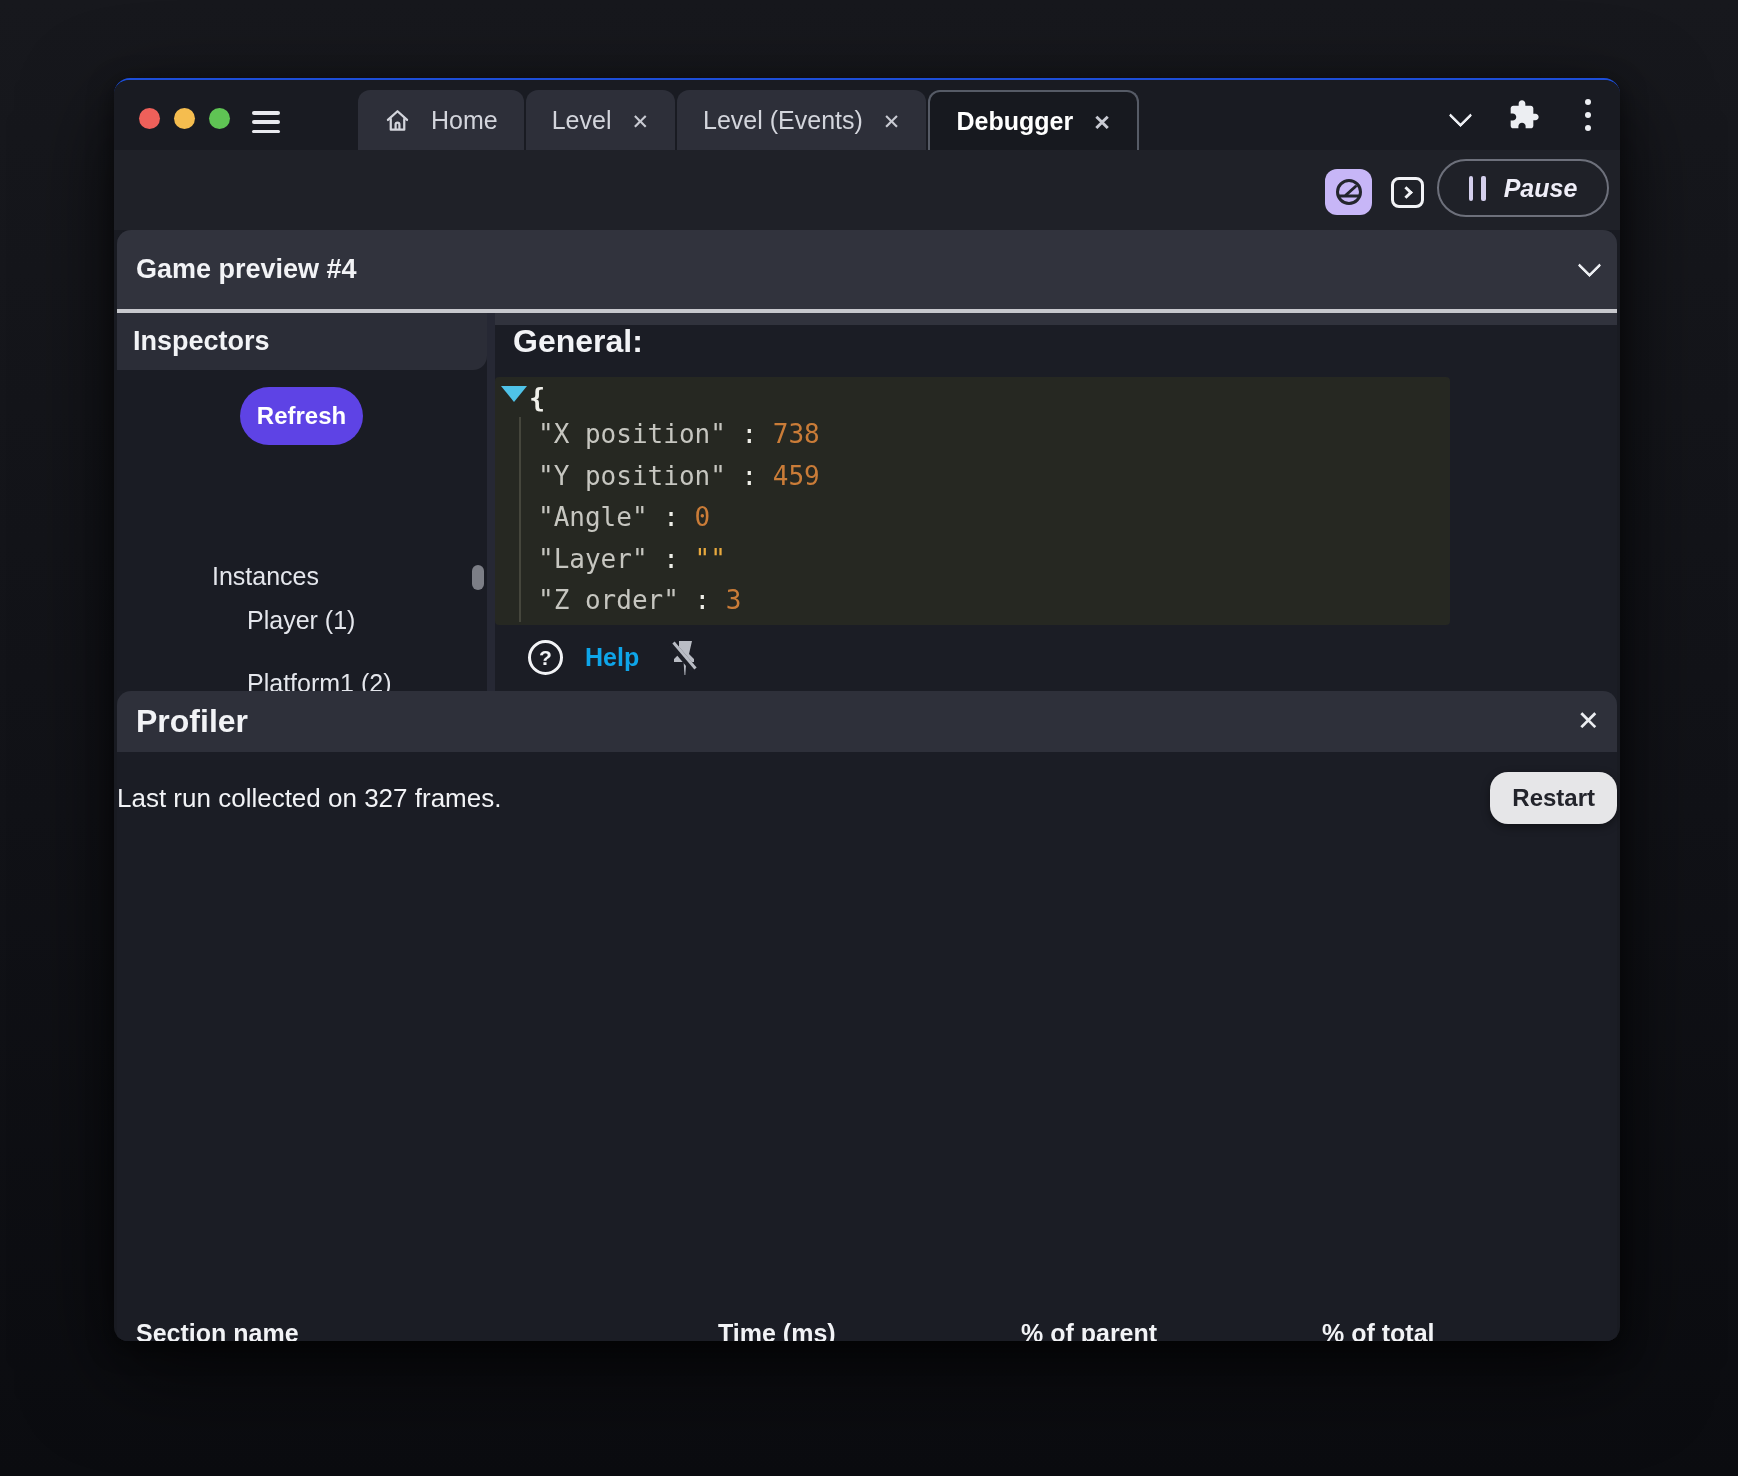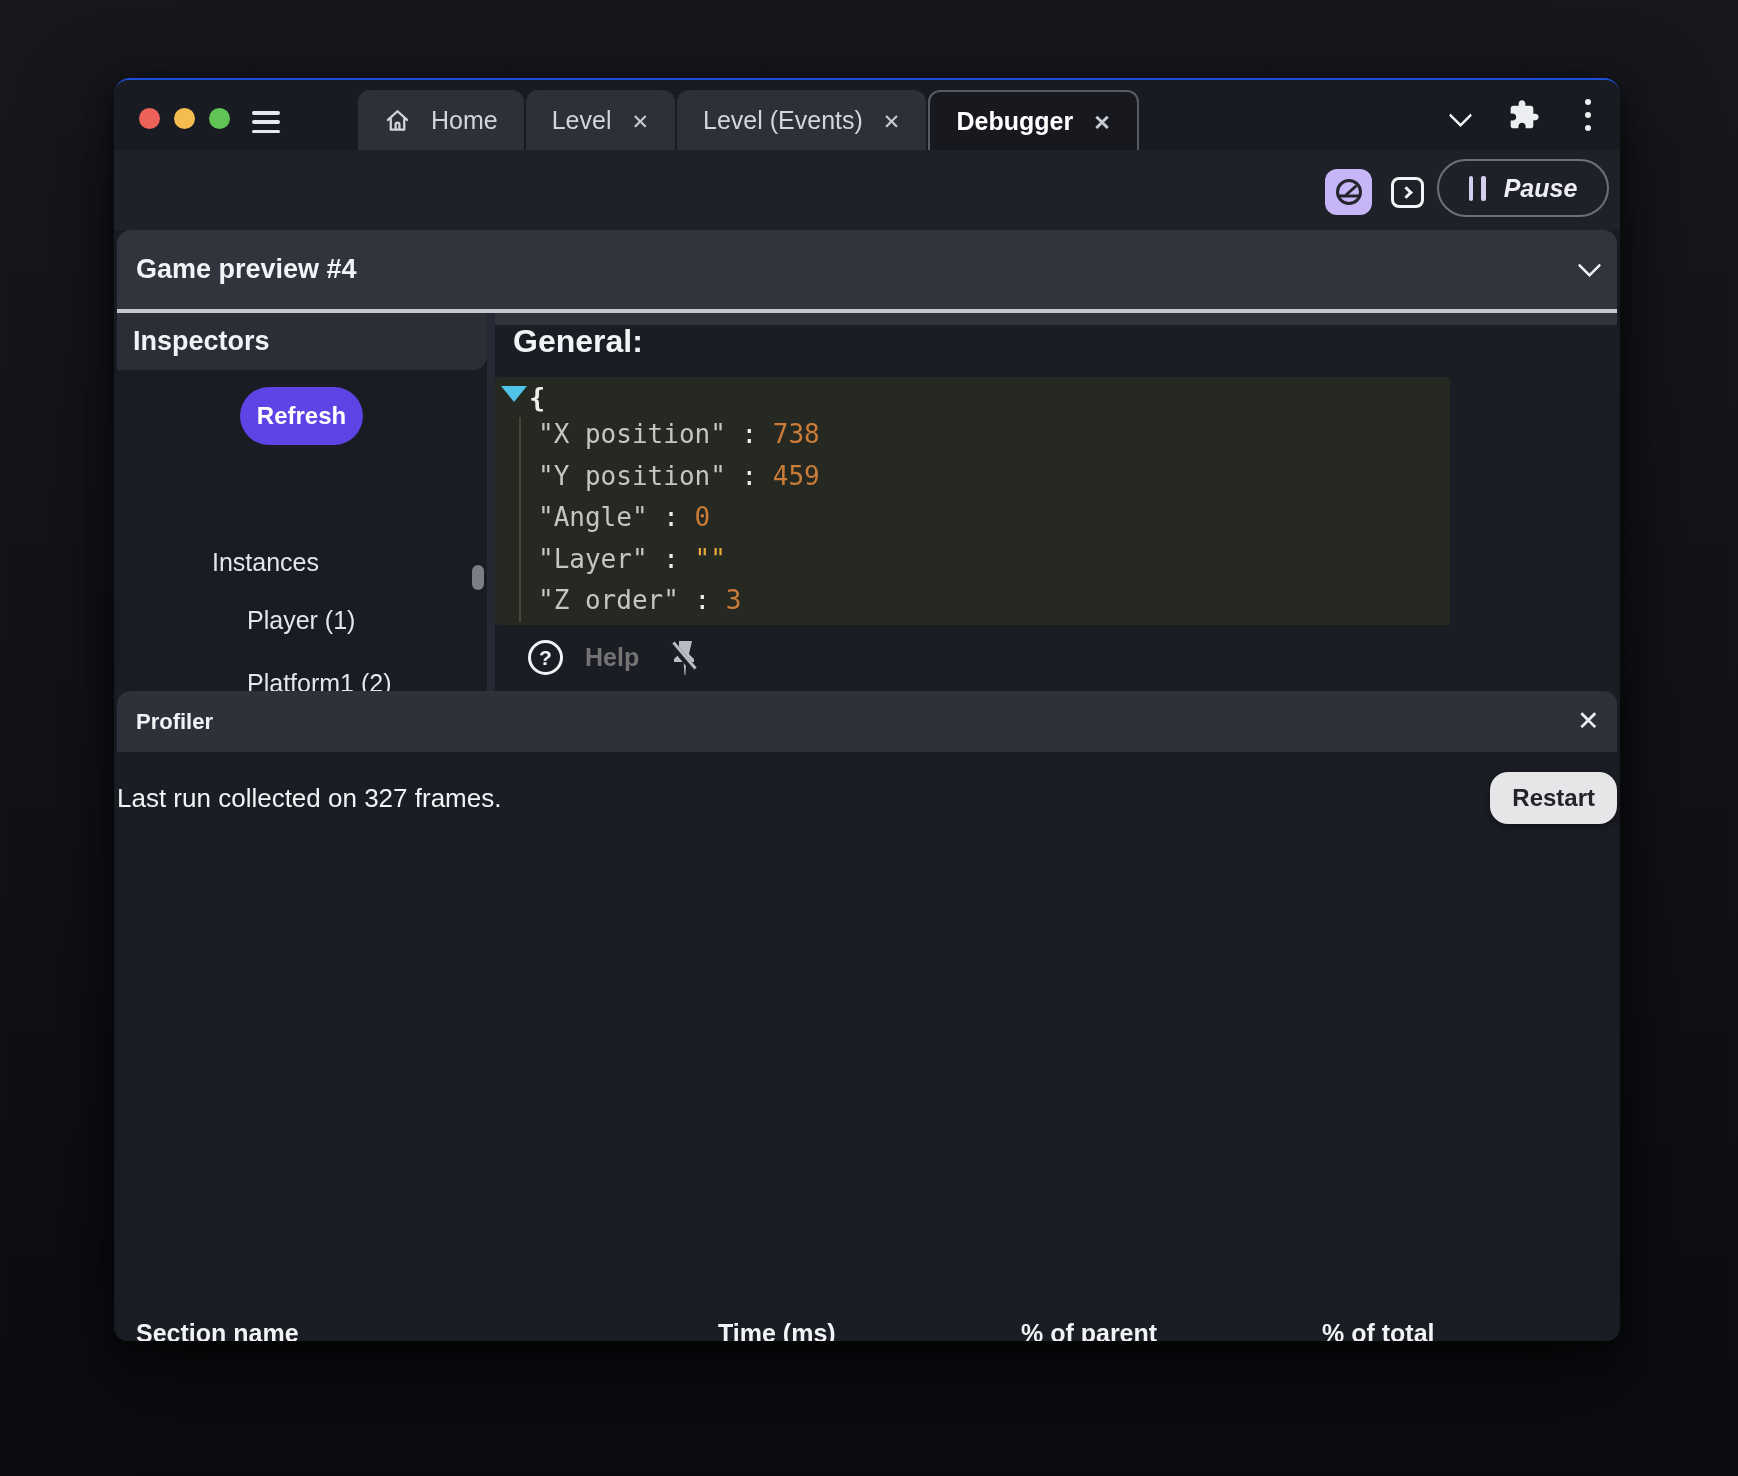--- a/index.html
+++ b/index.html
@@ -193,7 +193,7 @@
       <div class="insp-header">Inspectors</div>
       <div class="refresh-btn">Refresh</div>
       <div id="insp-items">
-          <div class="insp-item" style="top: 229px; padding-left: 95px;">Instances</div>
+          <div class="insp-item" style="top: 243px; padding-left: 95px;">Instances</div>
           <div class="insp-item" style="top: 287px; padding-left: 130px;">Player (1)</div>
           <div class="insp-item" style="top: 350px; padding-left: 130px;">Platform1 (2)</div>
           <div class="insp-item" style="top: 409px; padding-left: 159px;">#24</div>

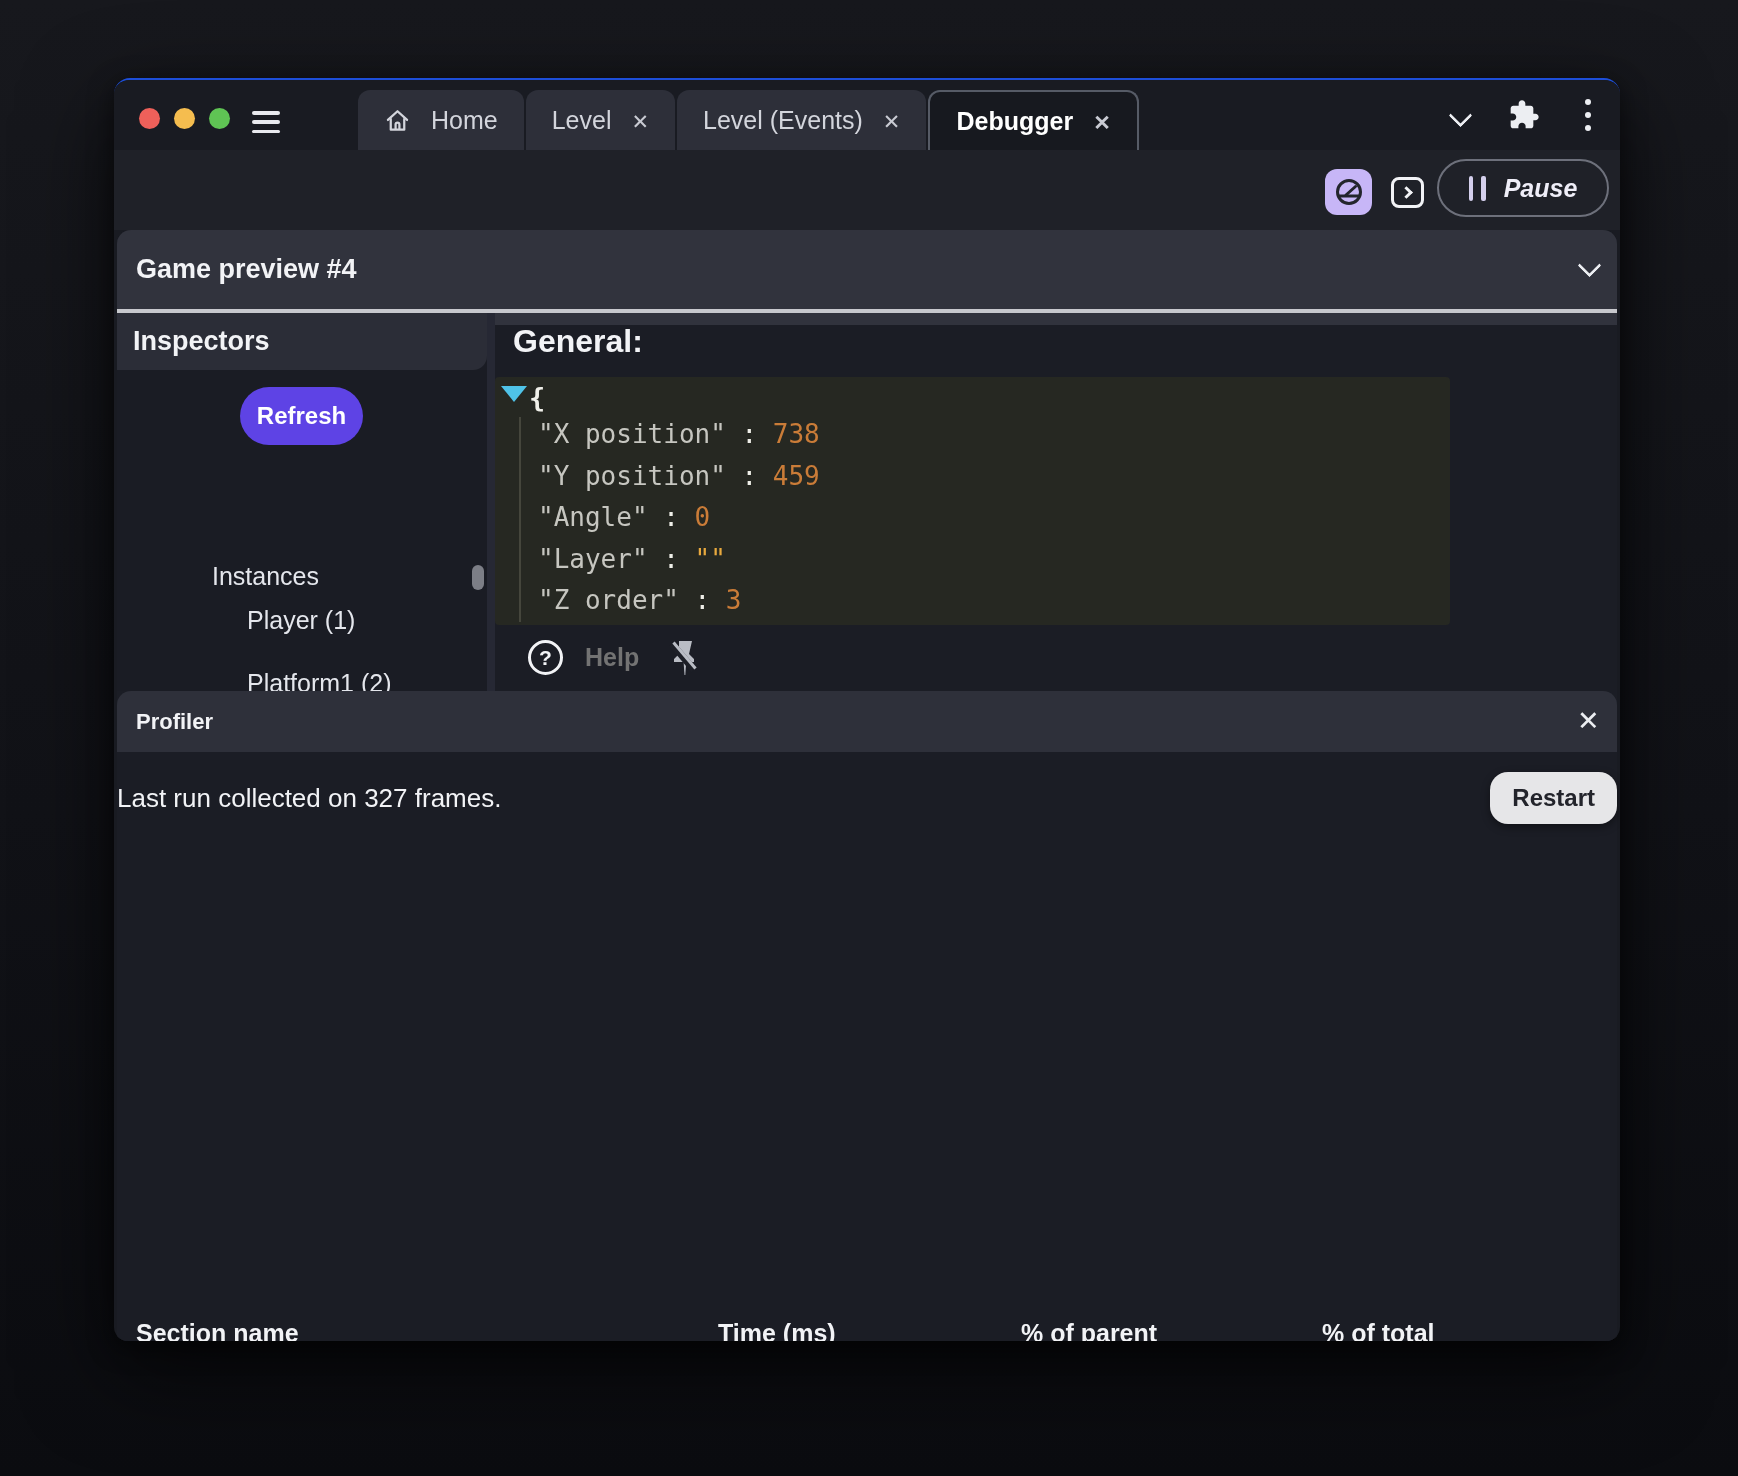--- a/index.html
+++ b/index.html
@@ -87,7 +87,7 @@
   .help-circle{ position:absolute; left:411px; top:410px; width:35px; height:35px; border-radius:50%;
     border:3px solid #f2f3f6; color:#f2f3f6; font-size:21px; font-weight:bold;
     display:flex; align-items:center; justify-content:center; cursor:pointer; }
-  .help-label{ position:absolute; left:468px; top:413px; color:#737373; font-size:25px; font-weight:bold;text-align:right; }
+  .help-label{ position:absolute; left:468px; top:413px; color:#0ea5e9; font-size:25px; font-weight:bold;text-align:right; }
   .pin-btn{ position:absolute; left:548px; top:406px; width:40px; height:44px; cursor:pointer; }
   
   .profiler{ position:absolute; left:0; top:461px; width:1500px; height:652px; background:#1b1d25; }

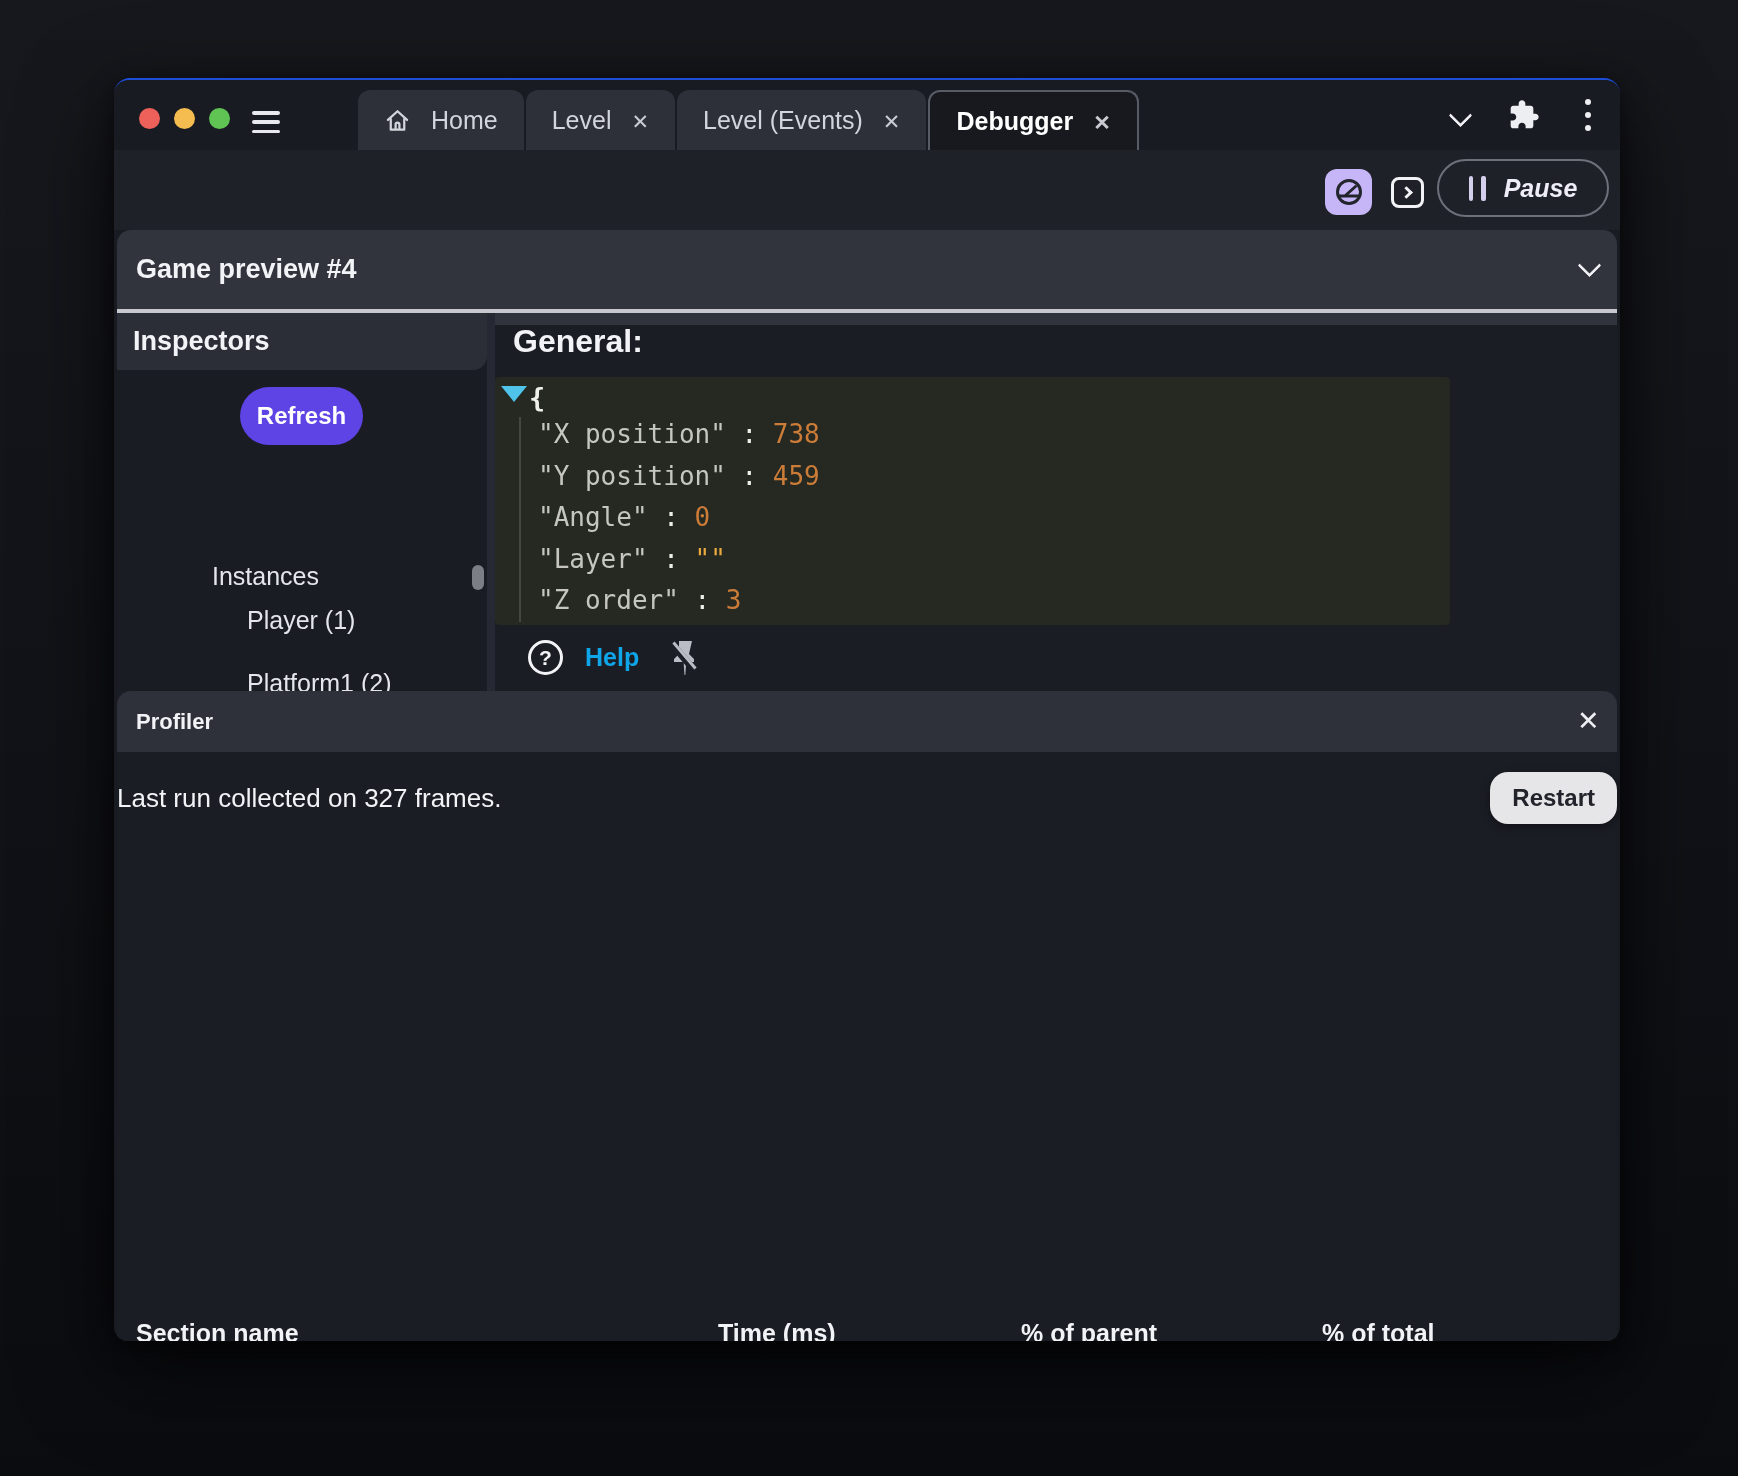--- a/index.html
+++ b/index.html
@@ -94,7 +94,7 @@
   .prof-header{ position:absolute; left:0; top:0; width:100%; height:61px; background:#2e303a;
     border-radius:14px 14px 0 0; }
   .prof-header .title{ position:absolute; left:19px; top:0; height:61px; display:flex; align-items:center;
-    color:#f2f3f6; font-size:22px; font-weight:bold; }
+    color:#f2f3f6; font-size:32px; font-weight:bold; }
   .prof-close{ position:absolute; left:1460px; top:14px; color:#eceef2; font-size:27px; cursor:pointer; }
   .status-row{ position:absolute; left:0; top:81px; width:100%; height:52px;
     display:flex; align-items:center; justify-content:space-between; gap:6px; }

